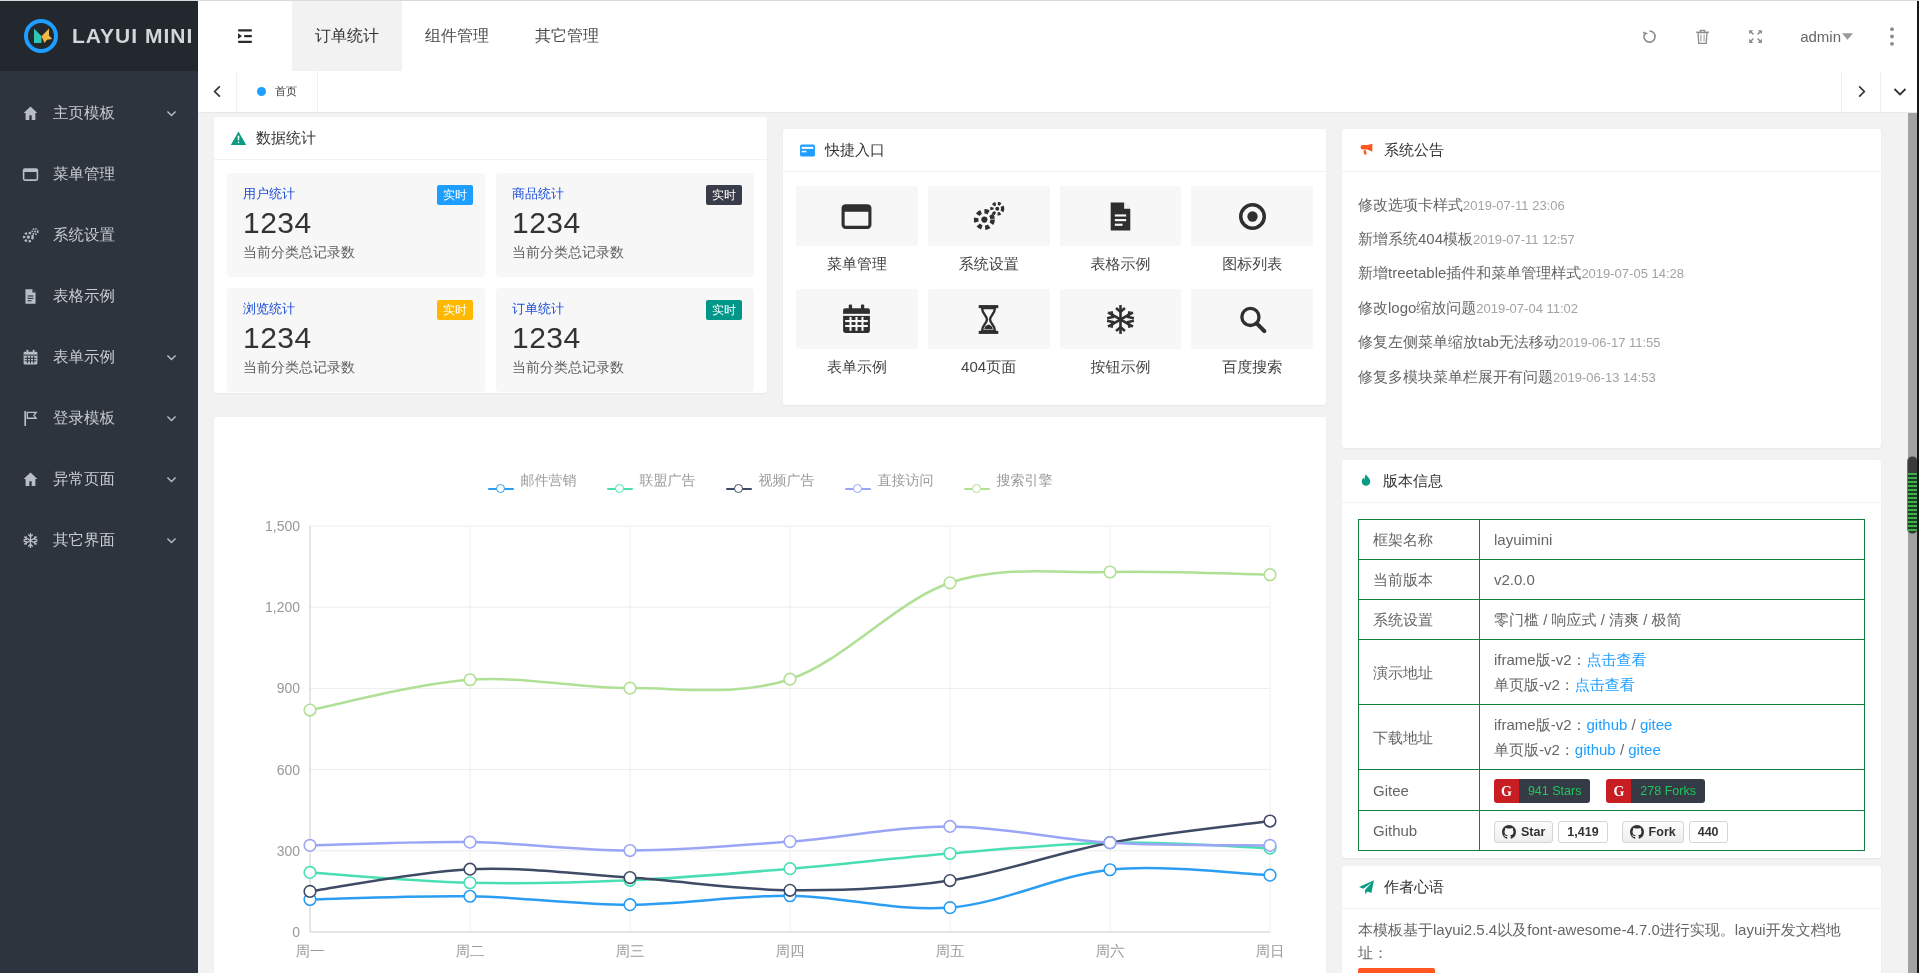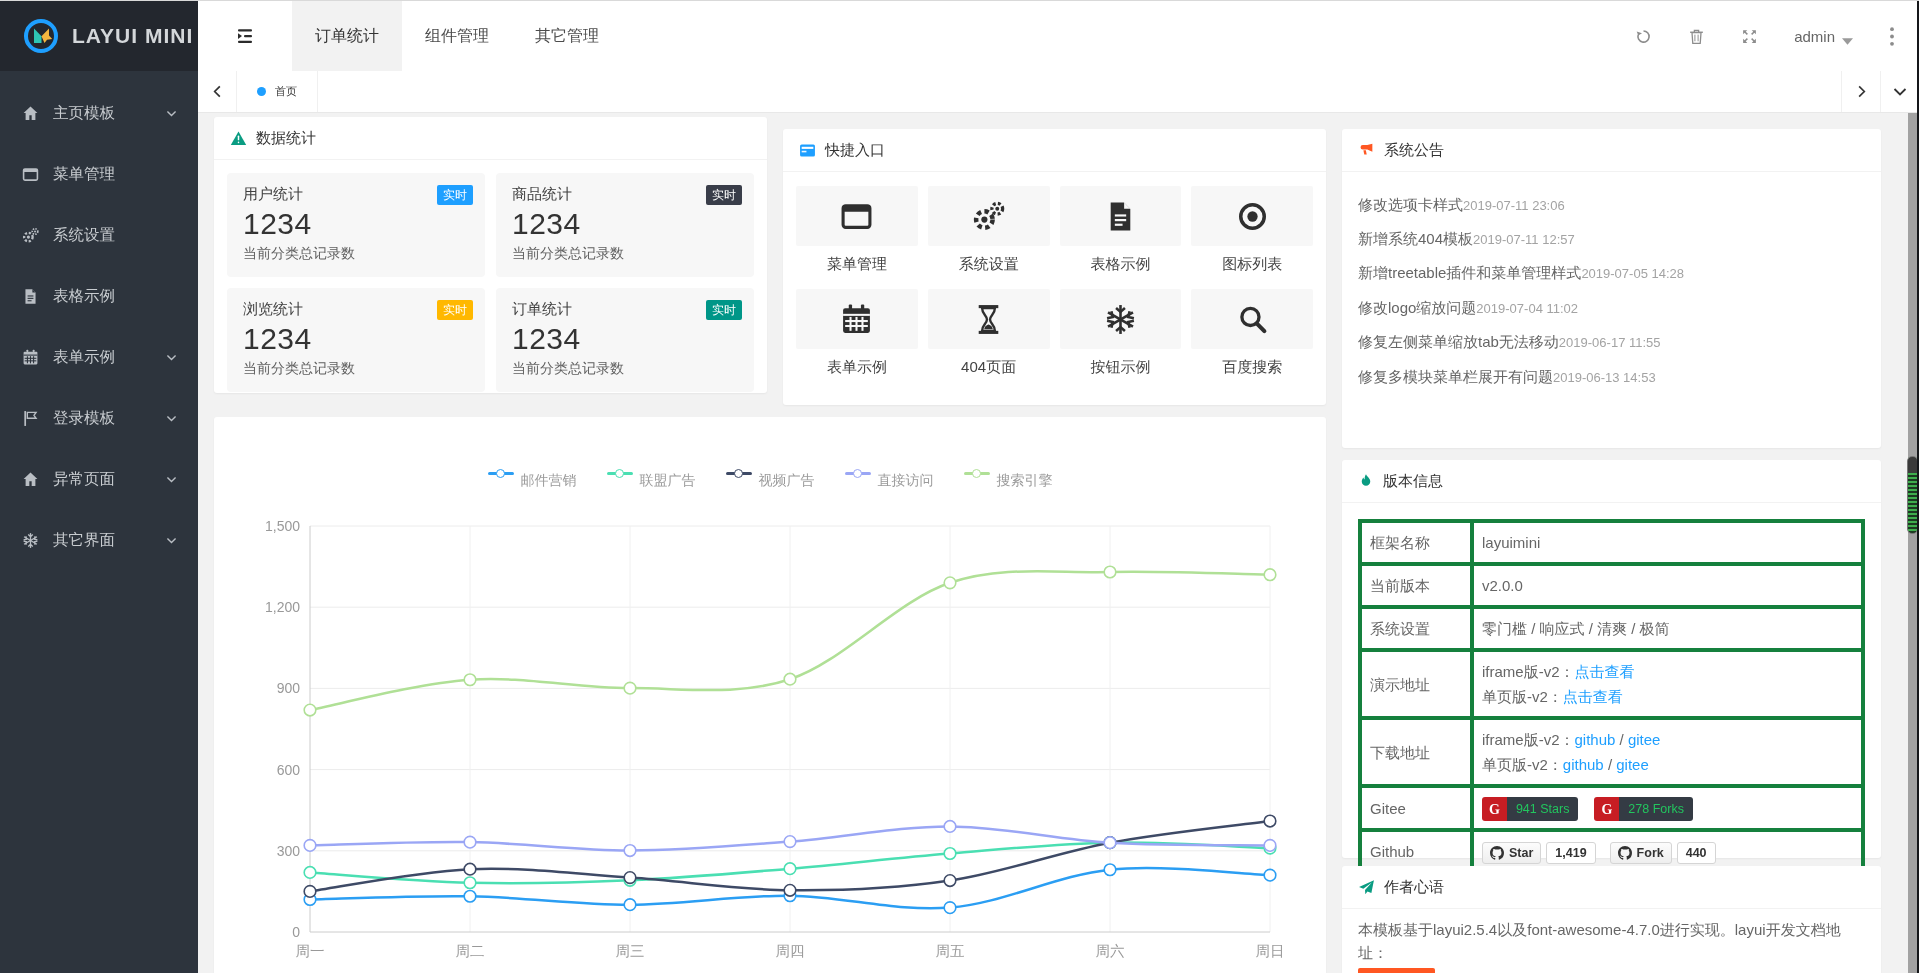--- a/index.html
+++ b/index.html
@@ -30,7 +30,7 @@
   .nav-tab.active{background:#f2f2f2;color:#333}
   .topbar-right{margin-left:auto;display:flex;align-items:center;gap:36px;padding-right:24px}
   .top-icon{color:#8c8c8c;cursor:pointer;display:flex;align-items:center}
-  .admin-box{display:flex;align-items:flex-end;gap:7px;cursor:pointer}
+  .admin-box{display:flex;align-items:center;gap:1px;cursor:pointer}
   .admin-name{font-size:15px;color:#666}
 
   

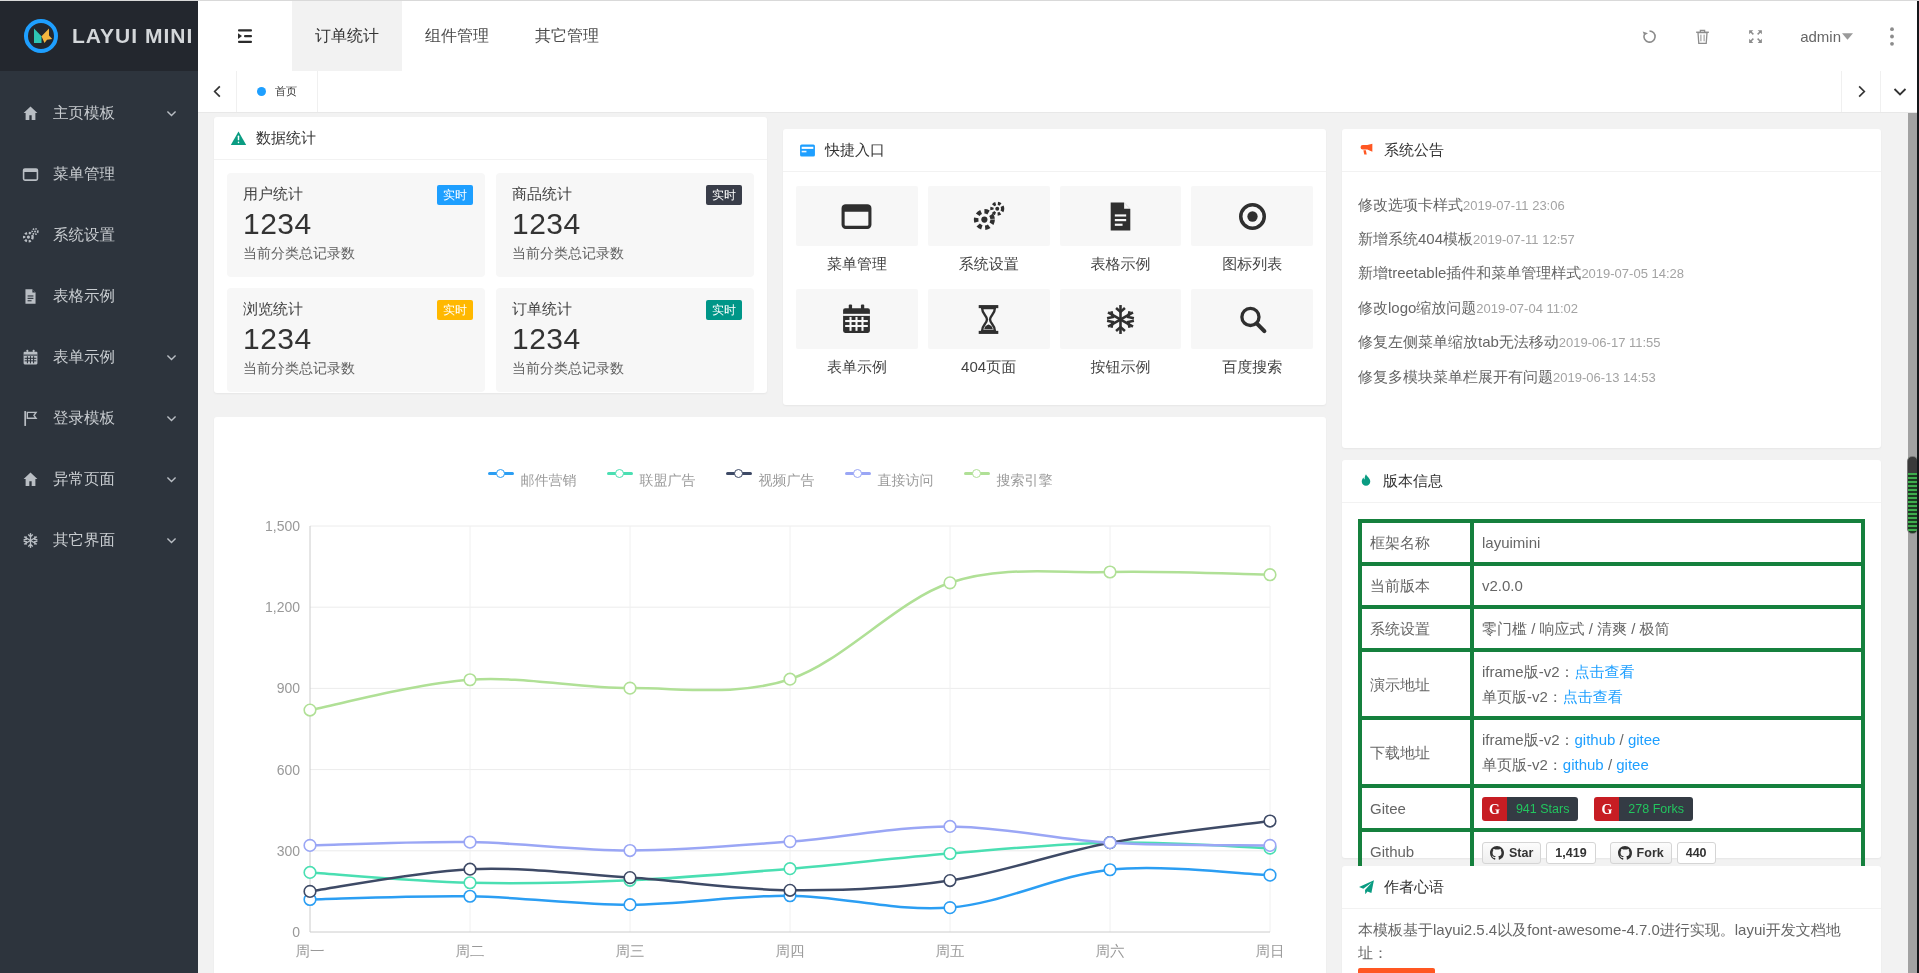--- a/index.html
+++ b/index.html
@@ -58,7 +58,7 @@
   
   .stats-grid{display:grid;grid-template-columns:1fr 1fr;gap:11px;padding:13px}
   .stat-box{position:relative;background:#f7f7f7;border-radius:4px;padding:12px 16px;height:104px;box-sizing:border-box}
-  .stat-label{font-size:15px;color:#404040}
+  .stat-label{font-size:13px;color:#1d4ed8}
   .stat-value{font-size:30px;color:#333;margin-top:3px;letter-spacing:.5px}
   .stat-caption{font-size:14px;color:#5f5f5f;margin-top:4px}
   .stat-badge{position:absolute;top:12px;right:12px;color:#fff;font-size:12px;line-height:12px;padding:4px 6px;border-radius:2px}

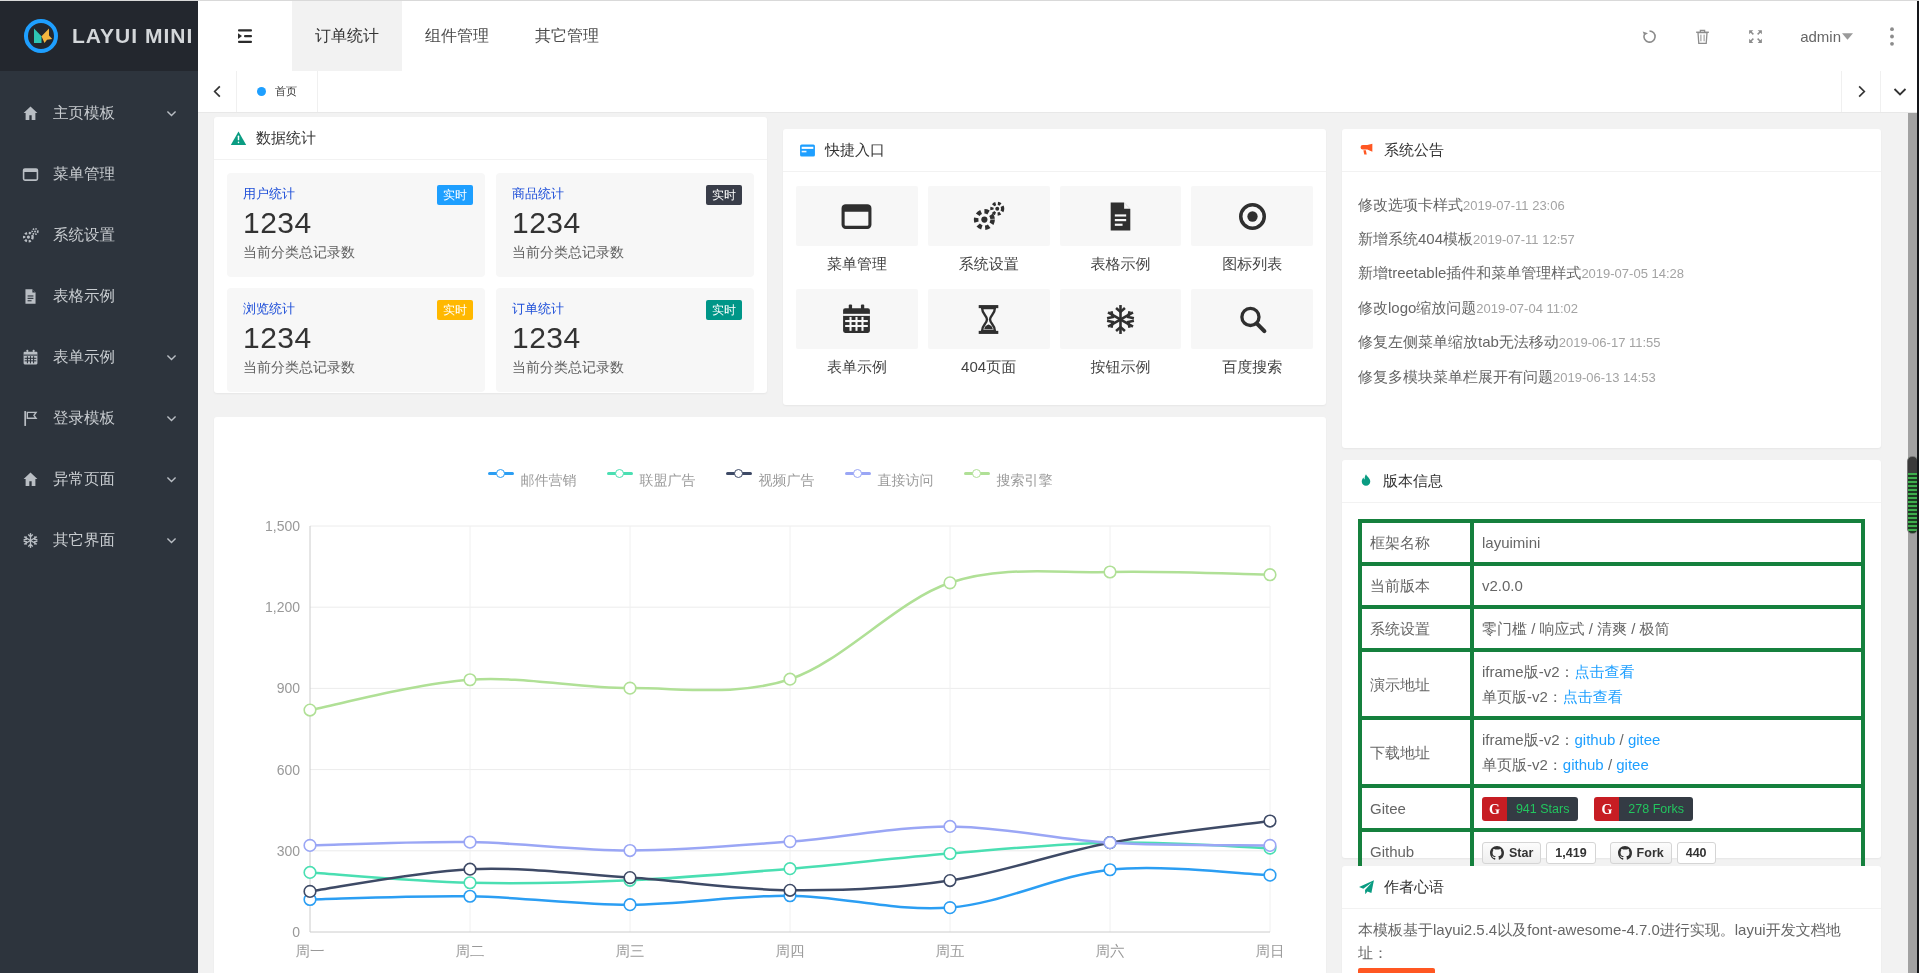--- a/index.html
+++ b/index.html
@@ -93,7 +93,7 @@
 
   
   .chart-legend{position:absolute;left:0;right:0;top:55px;display:flex;justify-content:center;gap:30px;pointer-events:none}
-  .legend-item{display:flex;align-items:flex-start;gap:7px;pointer-events:auto;cursor:pointer}
+  .legend-item{display:flex;align-items:flex-end;gap:7px;pointer-events:auto;cursor:pointer}
   .legend-line{position:relative;width:26px;height:2.5px;border-radius:2px}
   .legend-line i{position:absolute;left:8px;top:-3.5px;width:7px;height:7px;border-radius:50%;background:#fff;border:1.6px solid}
   .legend-label{font-size:14px;color:#9b9b9b}

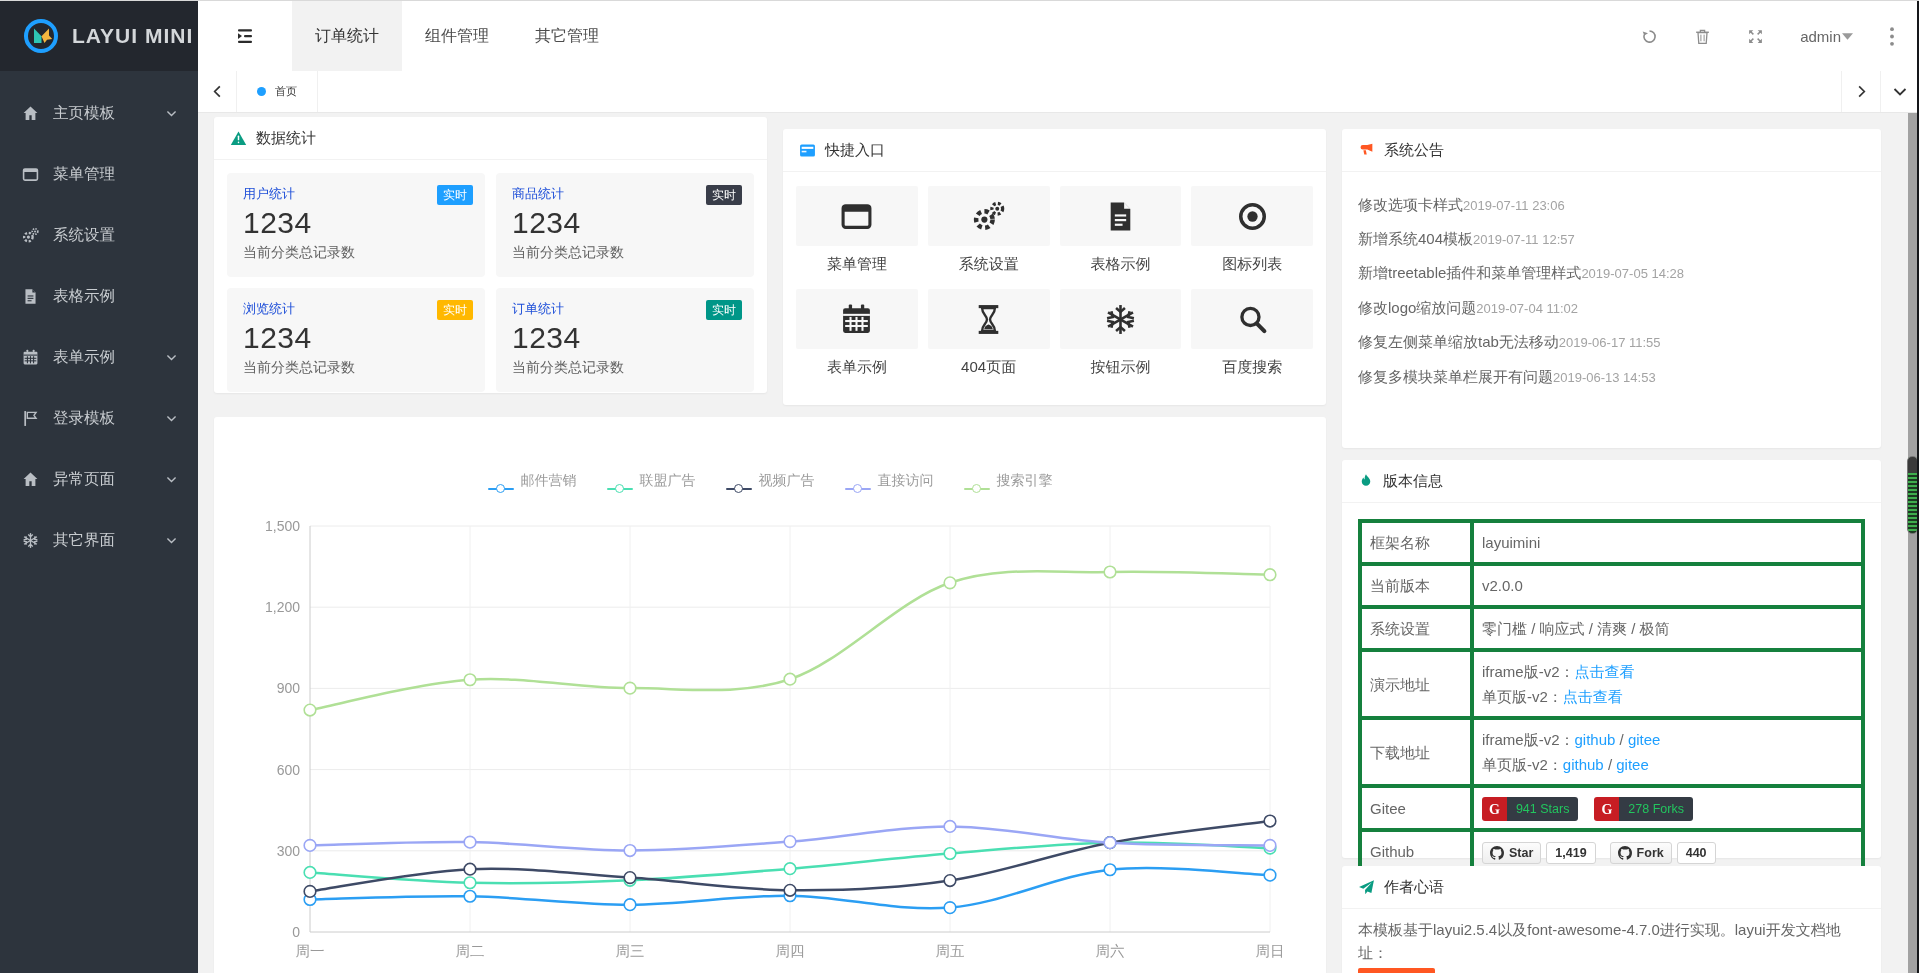--- a/index.html
+++ b/index.html
@@ -77,7 +77,7 @@
 
   
   .version-table{border-collapse:collapse;margin:16px;width:calc(100% - 32px)}
-  .version-table td{border:4px solid #15803d;font-size:15px;color:#666;padding:7px 8px;line-height:25px;vertical-align:middle}
+  .version-table td{border:1px solid #15803d;font-size:15px;color:#666;padding:7px 14px;line-height:25px;vertical-align:middle}
   .version-table td.lbl{width:92px;color:#666}
   a.link{color:#1E9FFF;text-decoration:none;cursor:pointer}
   .gitee-badge{display:inline-flex;height:24px;border-radius:3px;overflow:hidden;margin-right:16px;vertical-align:middle;cursor:pointer}

